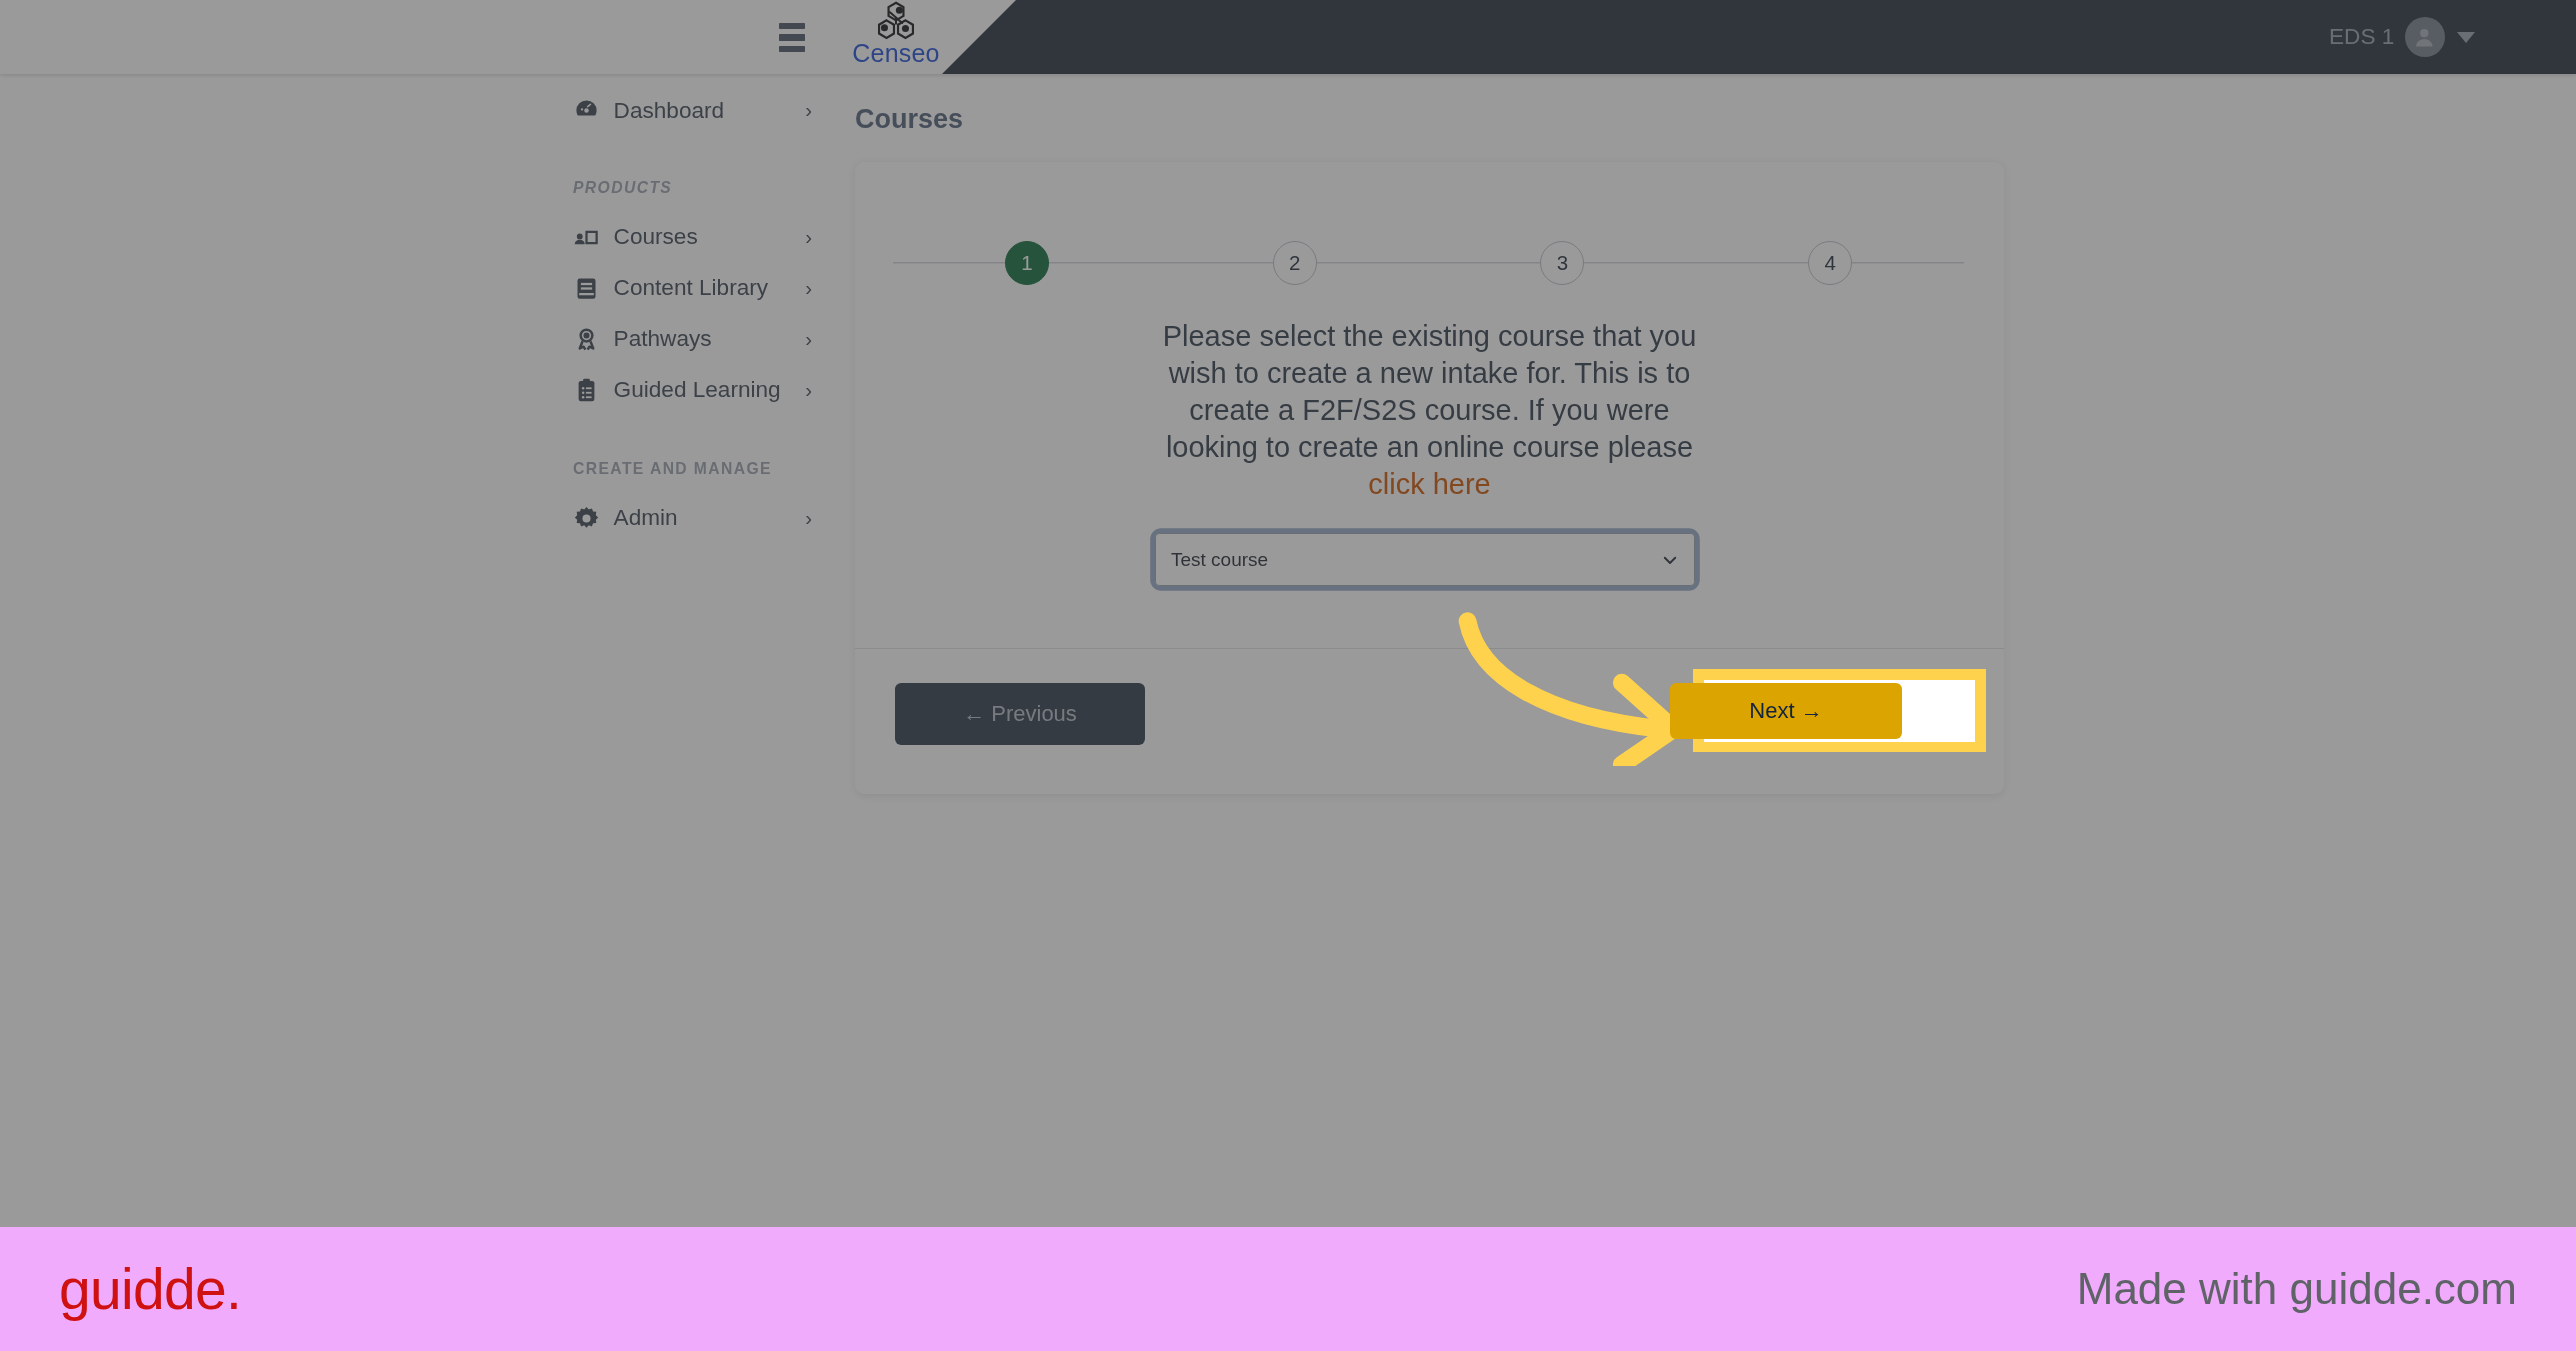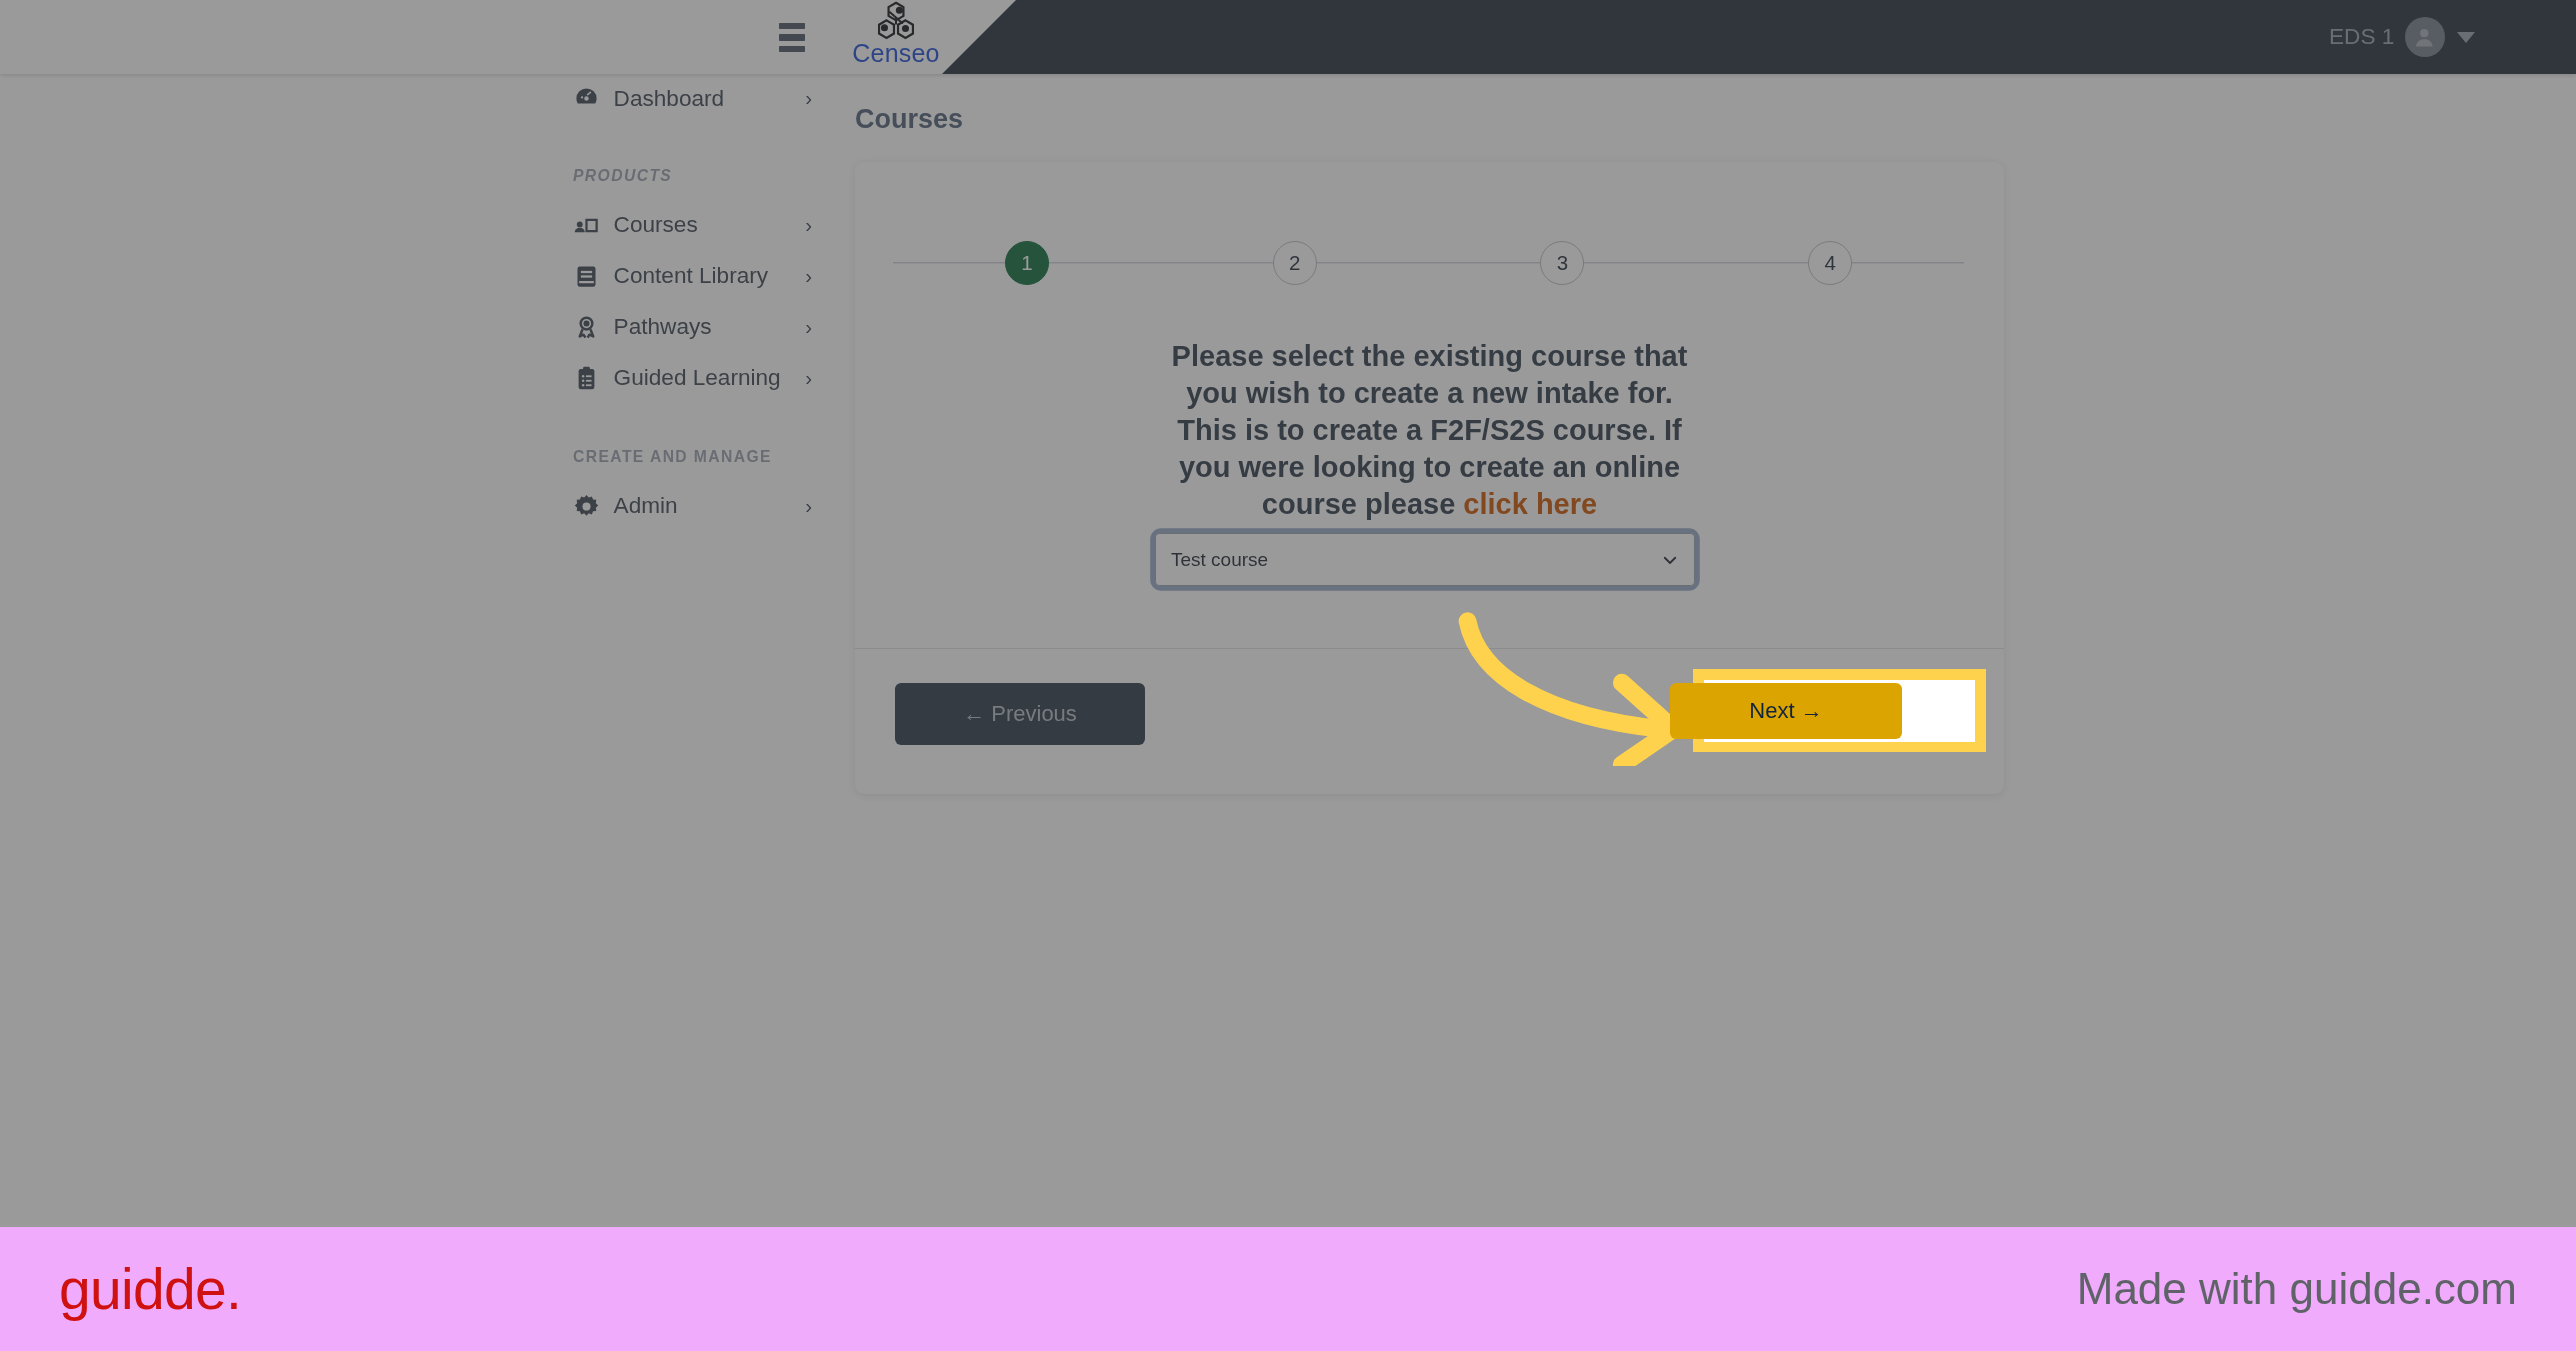--- a/index.html
+++ b/index.html
@@ -56,7 +56,7 @@
   }
 
   
-  #sidebar { position:absolute; left:540px; top:58px; width:287px; height:1153px; }
+  #sidebar { position:absolute; left:540px; top:70px; width:287px; height:1153px; }
   .nav-item {
     position:relative; display:flex; align-items:center;
     height:51px; padding:0 15px 0 33px; cursor:pointer;

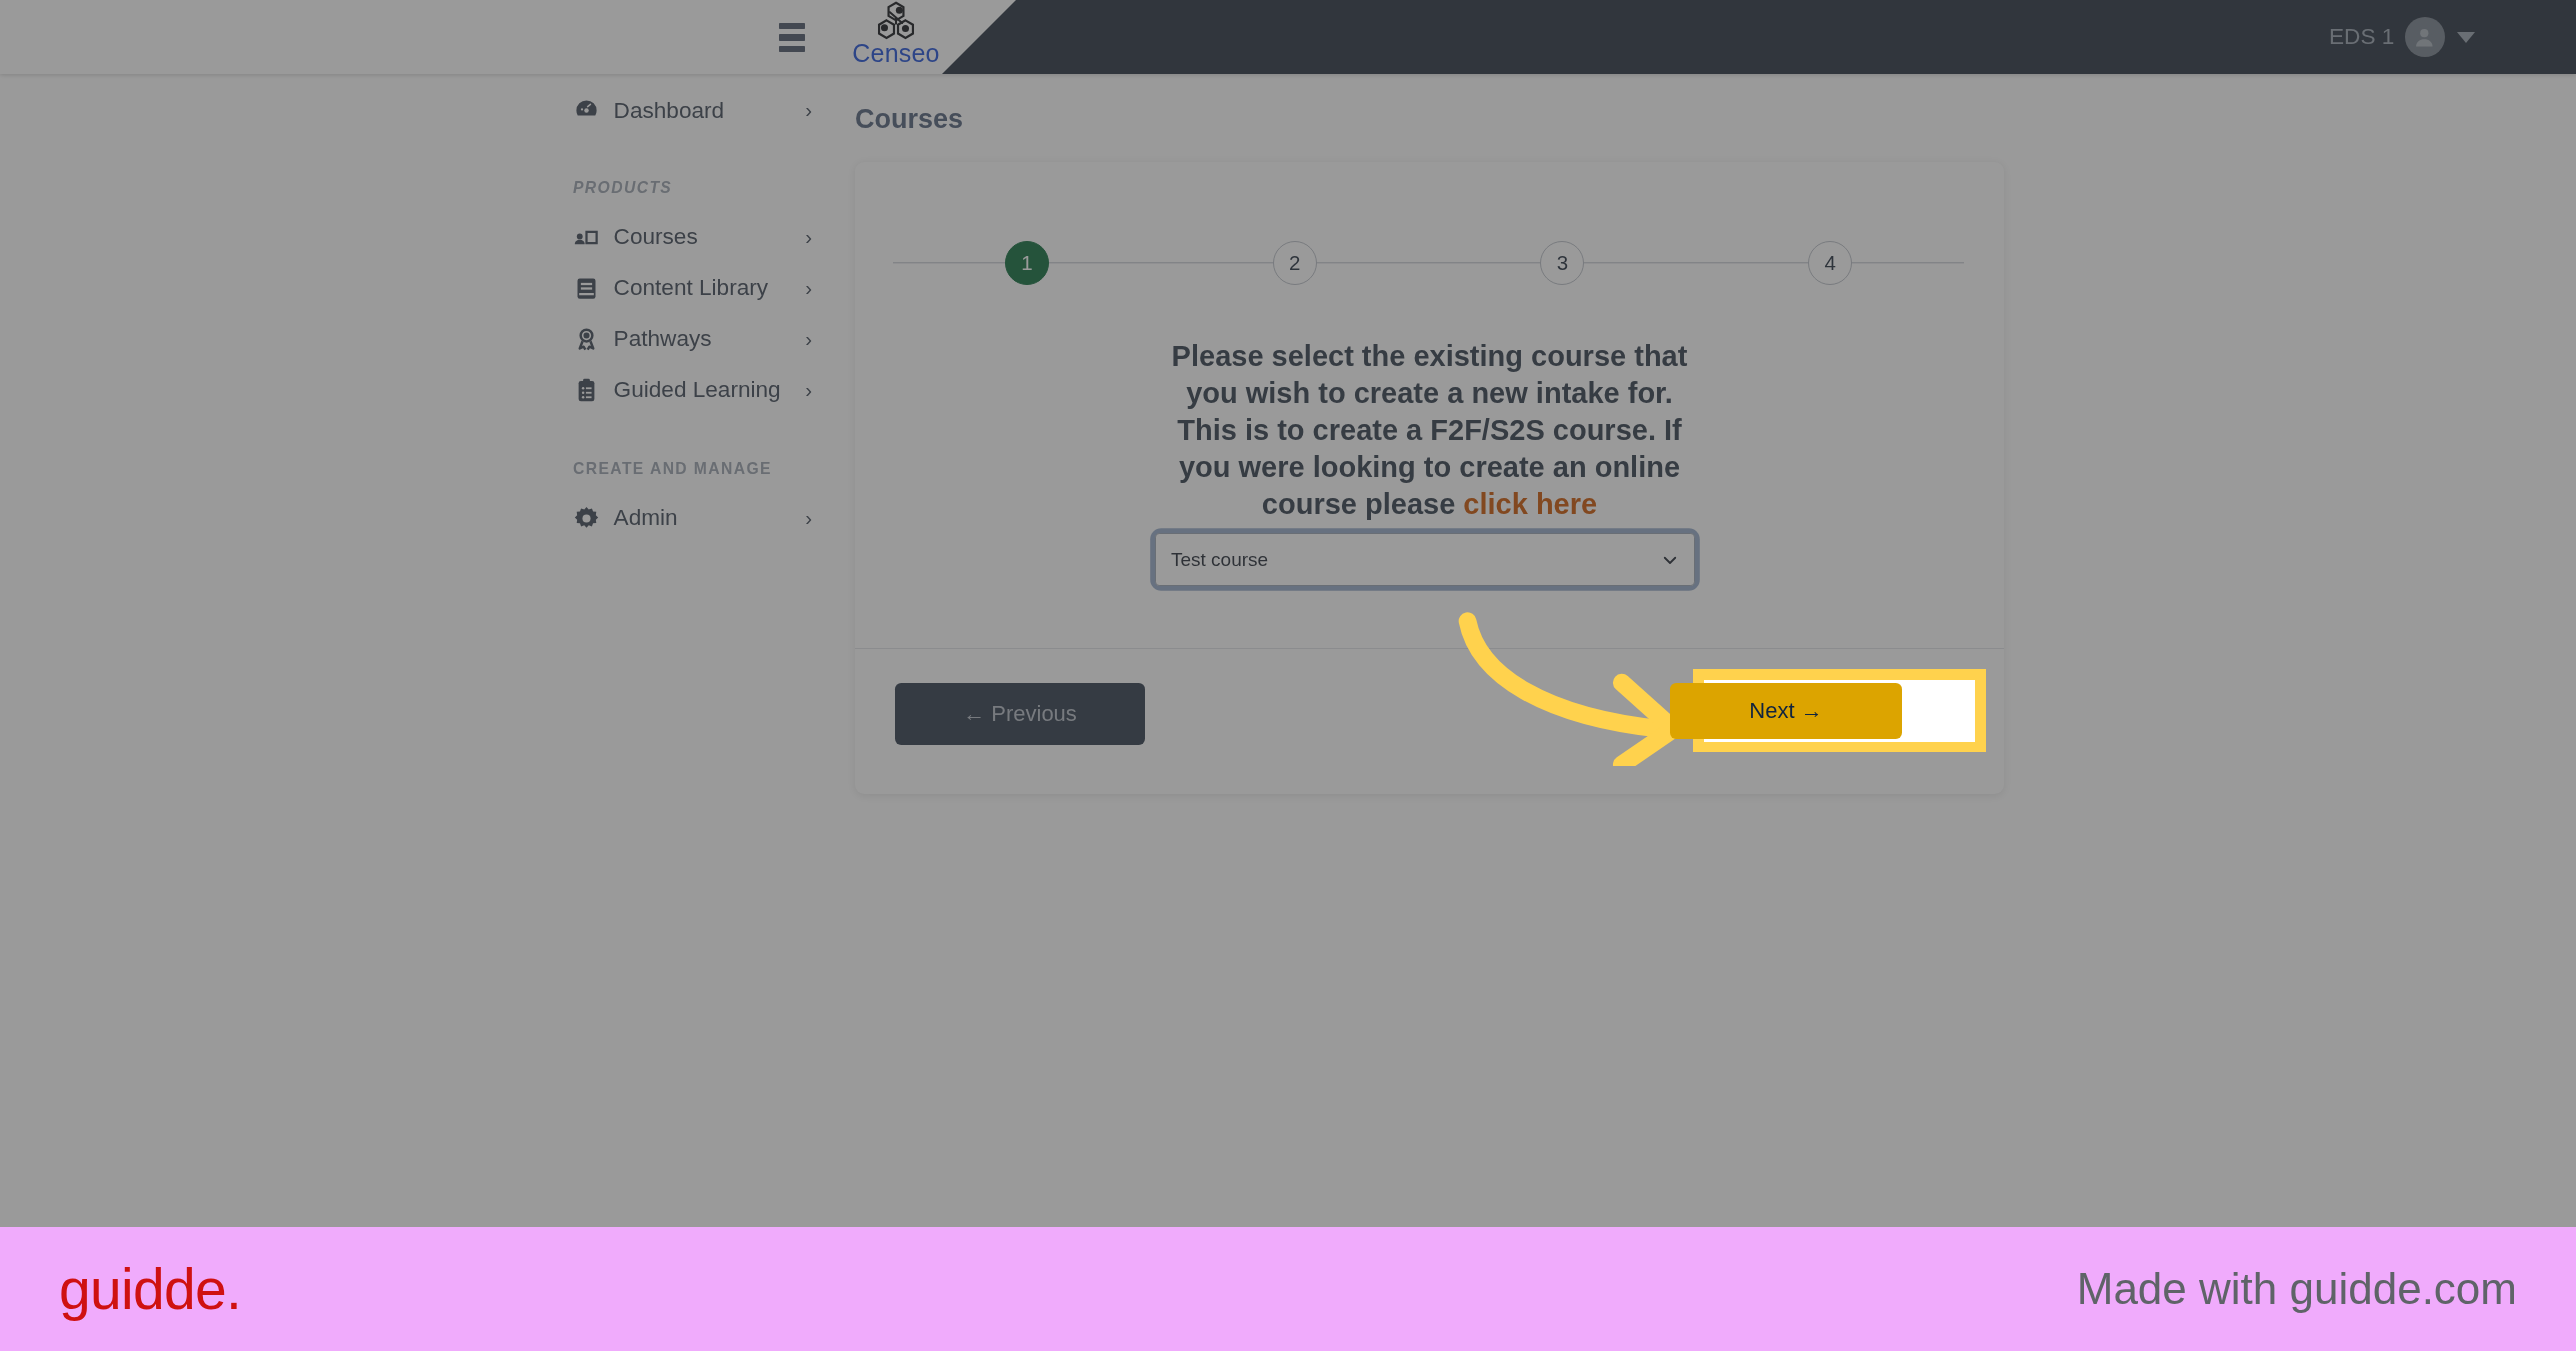--- a/index.html
+++ b/index.html
@@ -95,10 +95,9 @@
   .step.done { background:#0b6b39; border-color:#0b6b39; color:#ffffff; }
 
   #instructions {
-    position:absolute; left:50%; transform:translateX(-50%); top:176px;
+    position:absolute; left:50%; transform:translateX(-50%); top:156px;
     width:547px; text-align:center; font-size:29px; line-height:1.28;
     color:#2f3b4a;
-    font-weight:bold;
   }
   #instructions .link { color:#cc5500; }
 

